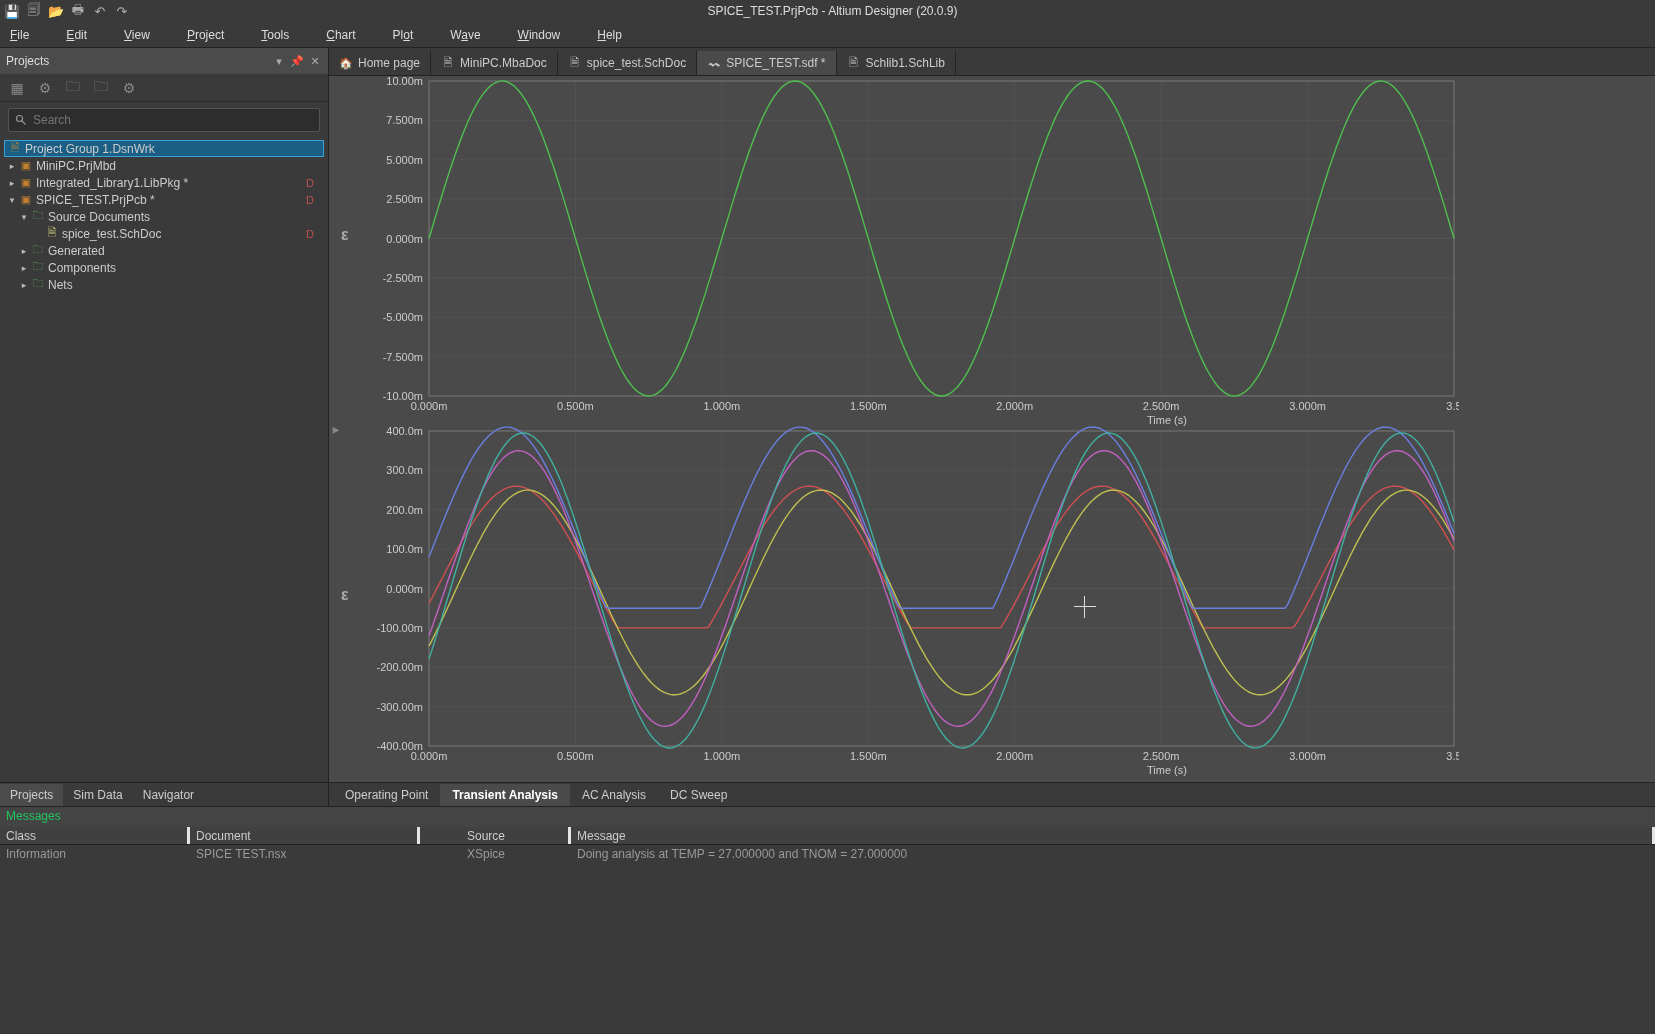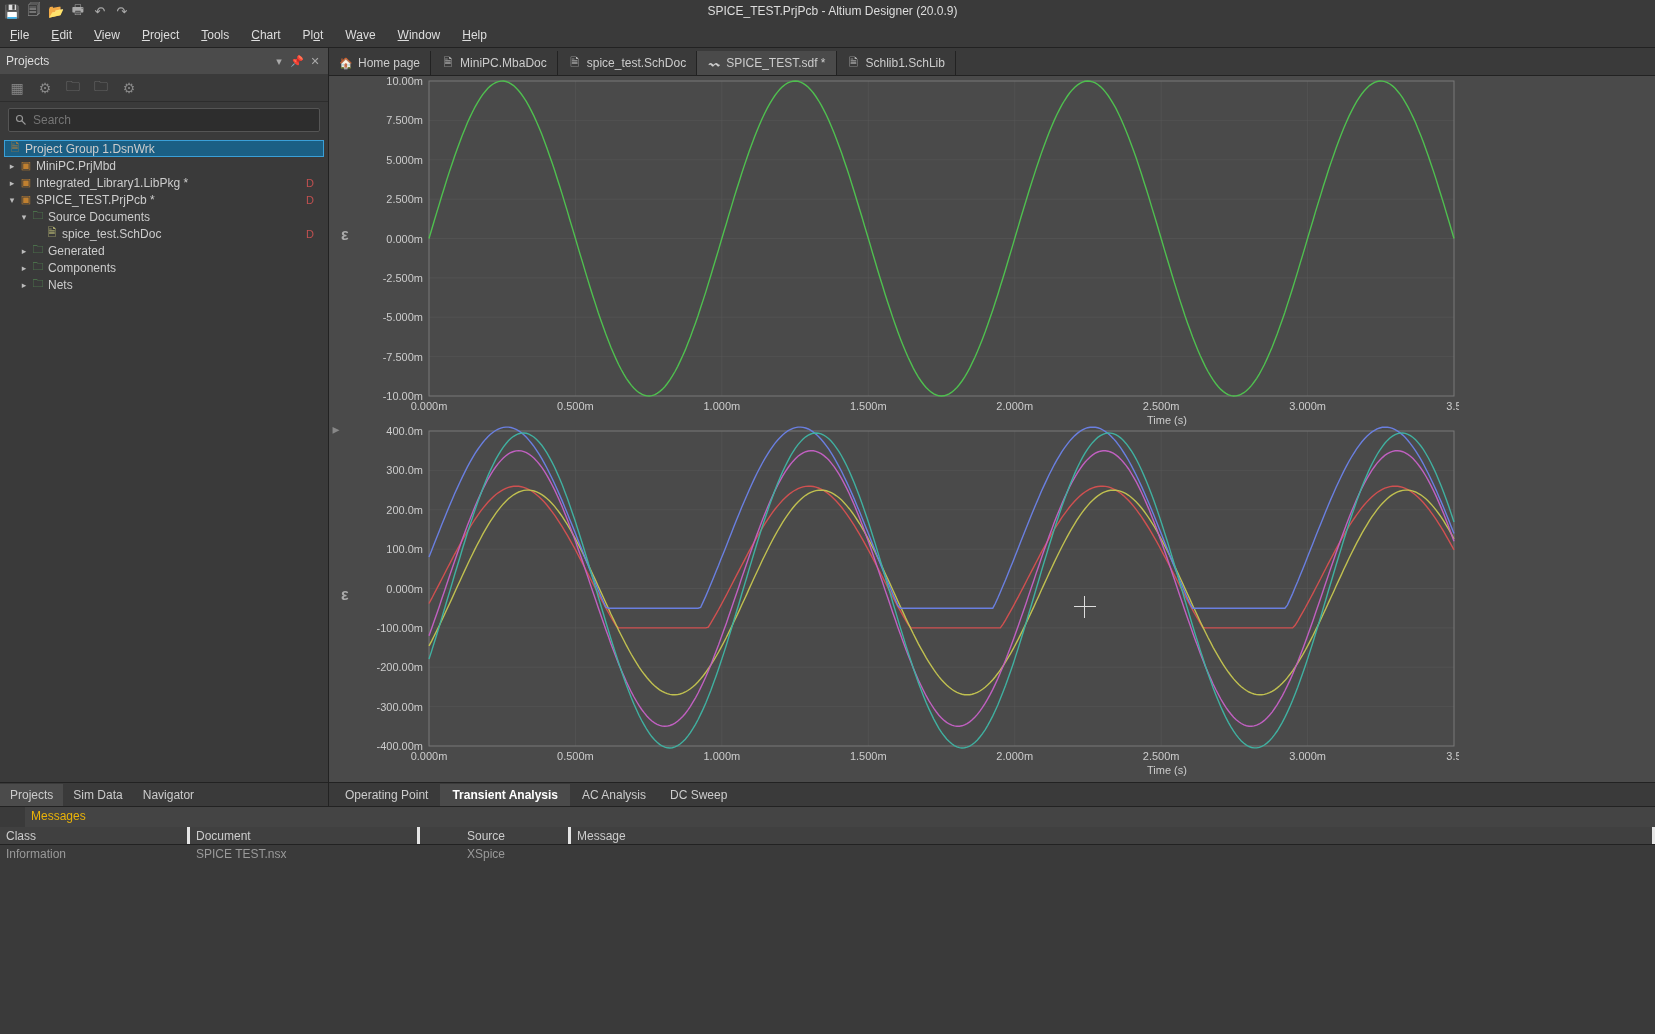--- a/index.html
+++ b/index.html
@@ -12,7 +12,7 @@
 .titlebar .title { flex: 1; text-align: center; color: #ddd; padding-right: 120px; }
 
 
-.menubar { height: 26px; background: #3a3a3a; display: flex; align-items: center; gap: 2px; border-bottom: 1px solid #222; }
+.menubar { height: 26px; background: #3a3a3a; display: flex; align-items: center; gap: 17px; border-bottom: 1px solid #222; }
 .menubar .item { padding: 4px 10px; color: #ddd; cursor: default; }
 .menubar .item u { text-decoration: underline; }
 

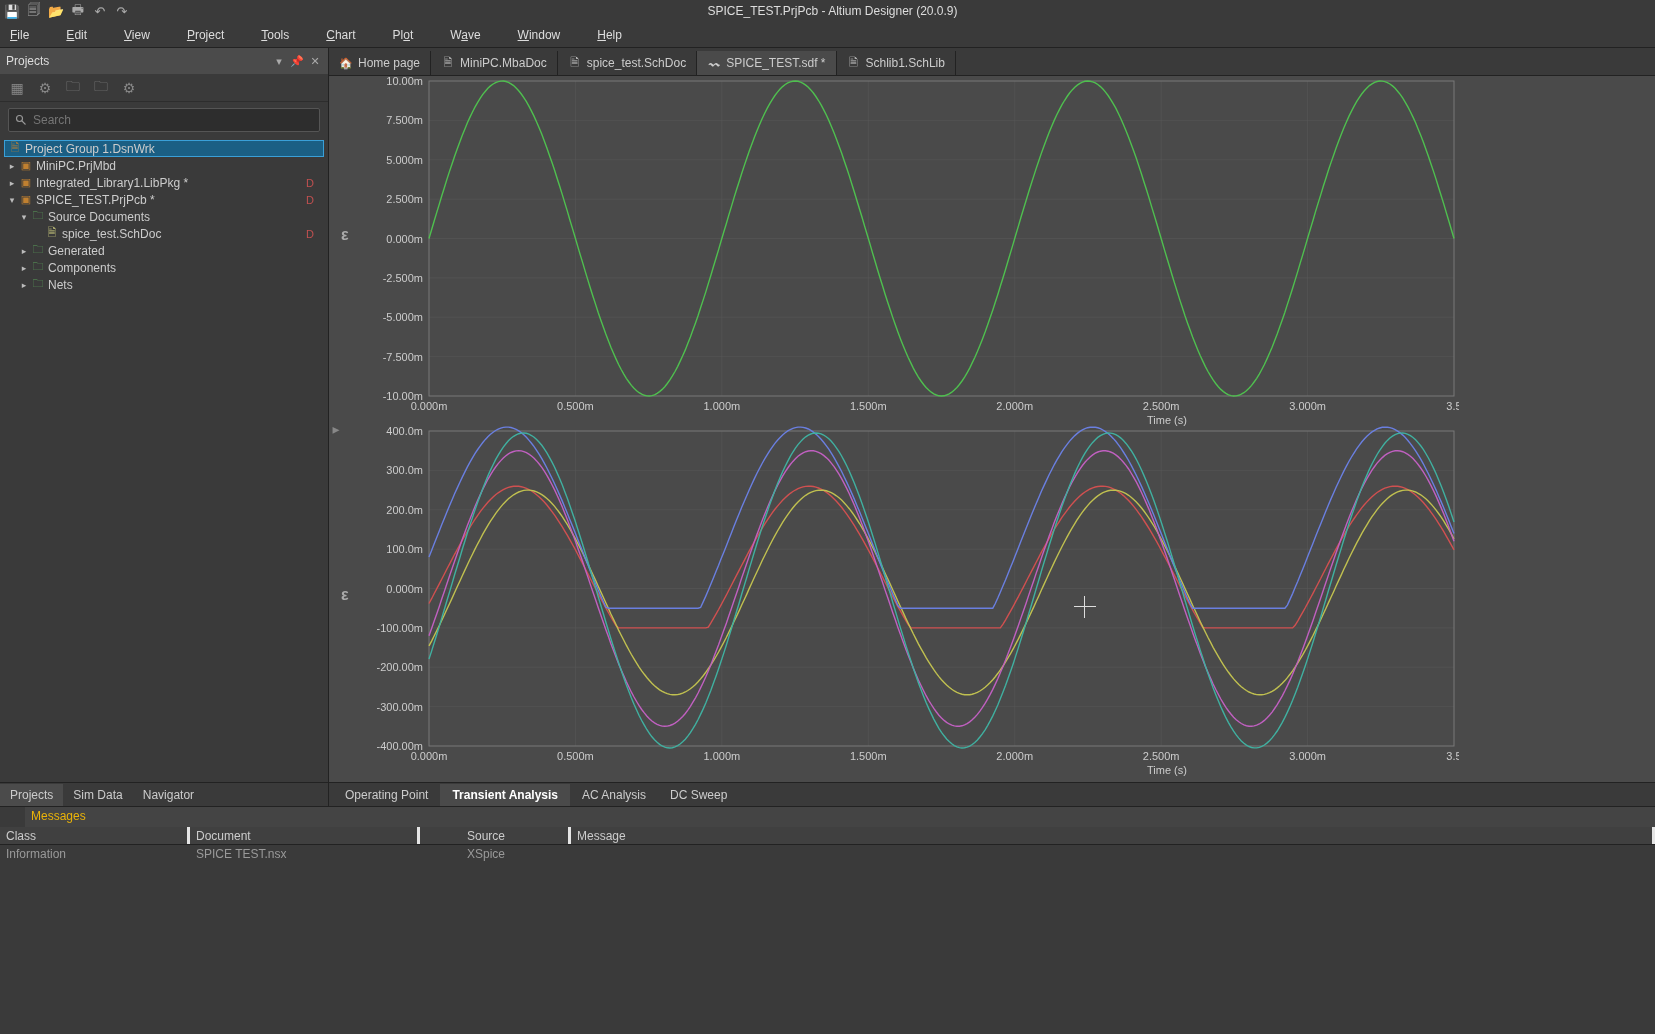--- a/index.html
+++ b/index.html
@@ -68,7 +68,7 @@
 
 
 .messages { height: 58px; background: #3a3a3a; border-top: 1px solid #222; display: flex; flex-direction: column; }
-.messages-title { height: 20px; padding: 2px 6px; color: #eab308; background: #444; margin-left: 25px; }
+.messages-title { height: 20px; padding: 2px 6px; color: #22c55e; background: #444; }
 .messages-header { height: 18px; display: flex; background: #404040; border-bottom: 1px solid #222; }
 .messages-header .col { padding: 2px 6px; color: #ccc; border-right: 3px solid #e5e5e5; }
 .messages-body { flex: 1; display: flex; }

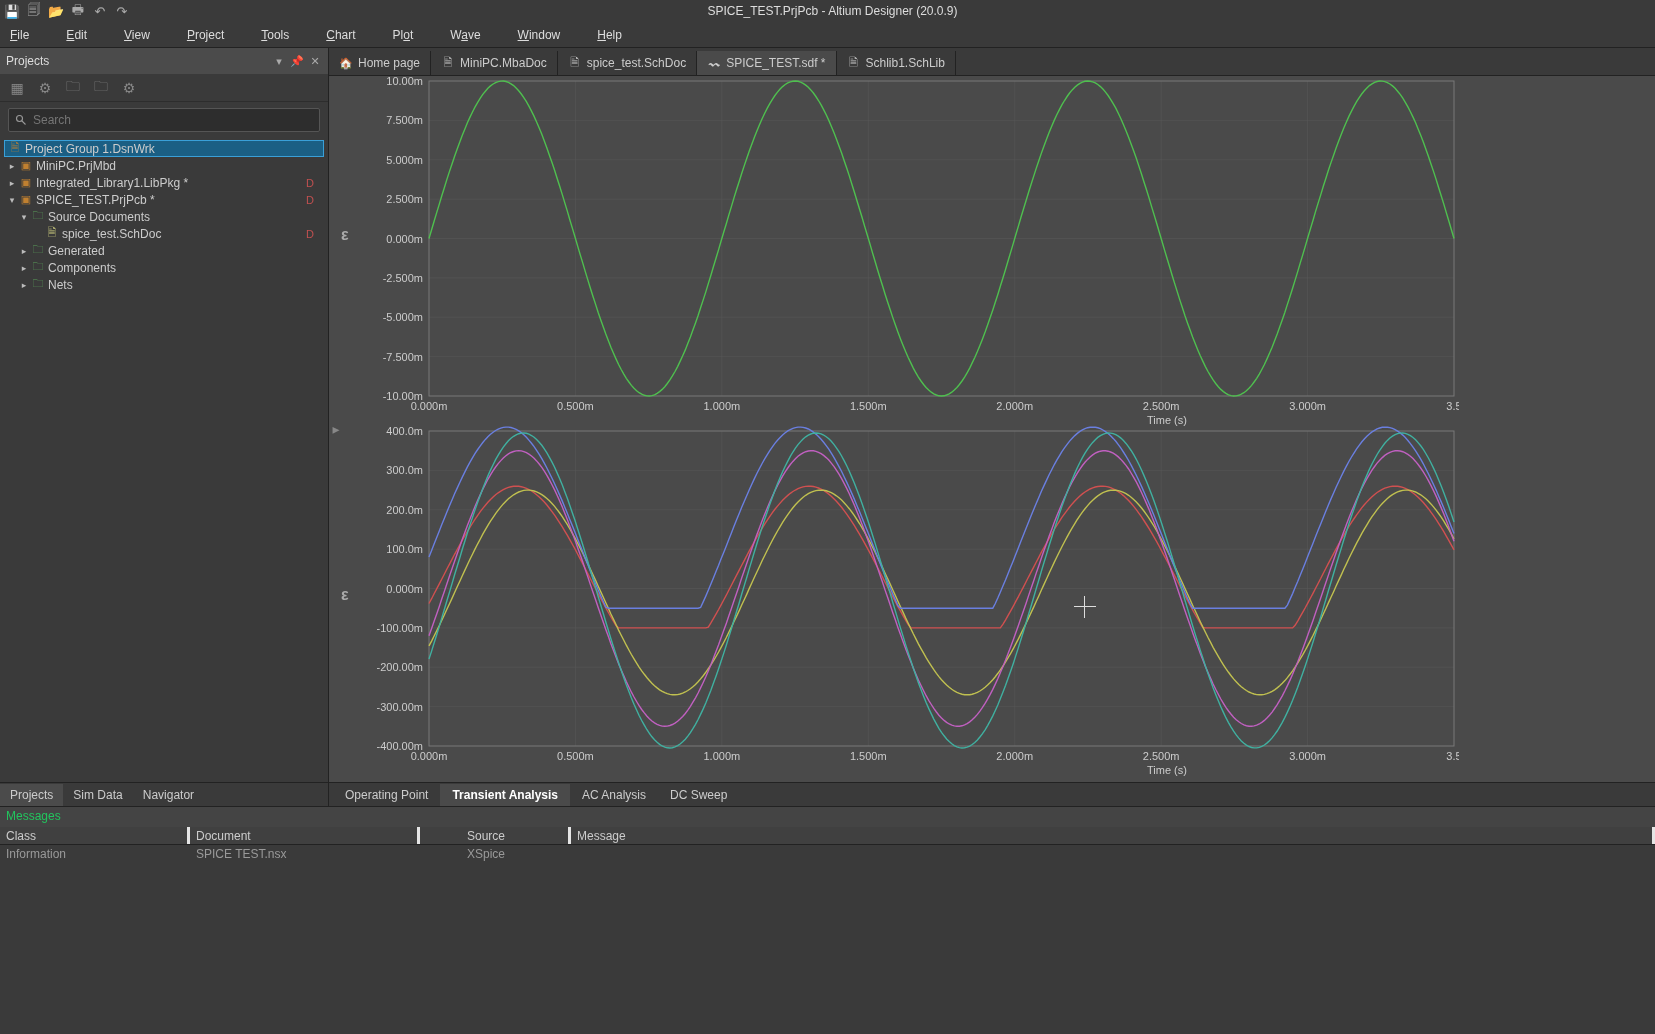--- a/index.html
+++ b/index.html
@@ -328,6 +328,7 @@
     <div class="col col-class">Information</div>
     <div class="col col-doc">SPICE TEST.nsx</div>
     <div class="col col-src">XSpice</div>
+    <div class="col col-msg">Doing analysis at TEMP = 27.000000 and TNOM = 27.000000</div>
   </div>
 </div>
 

